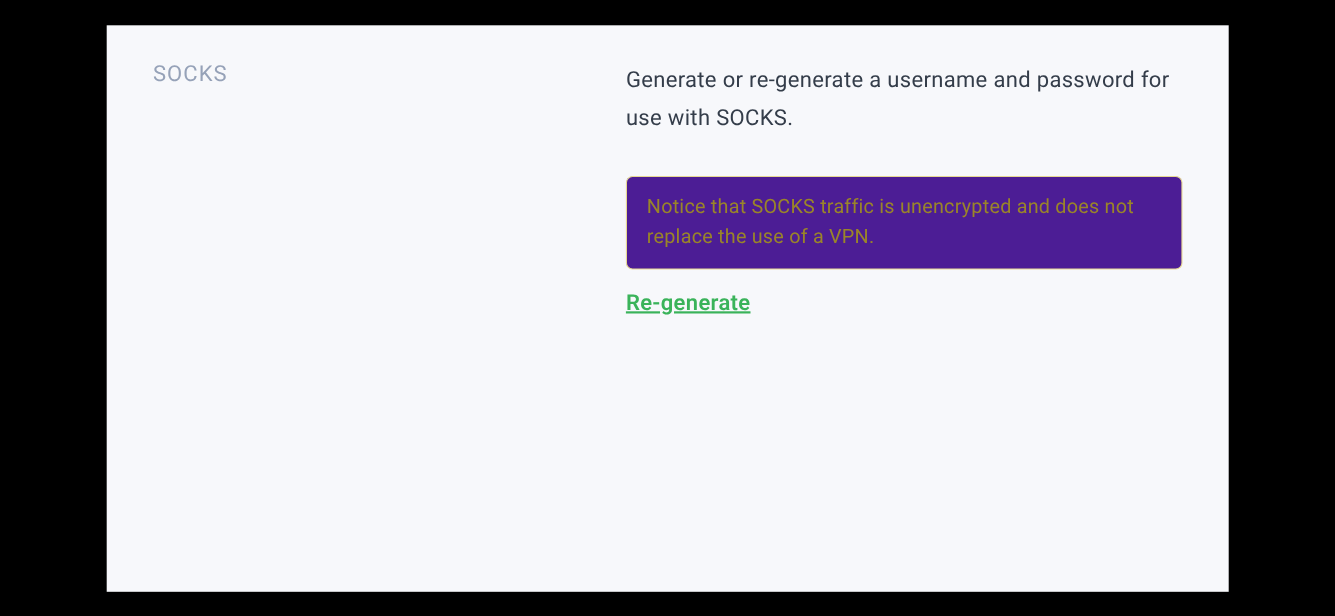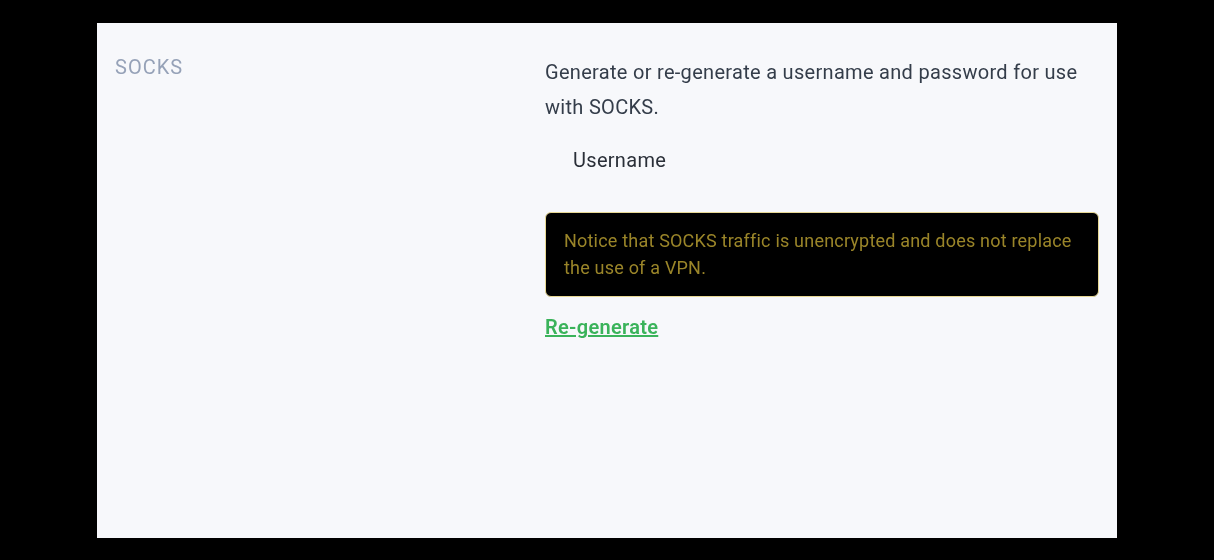--- a/index.html
+++ b/index.html
@@ -20,7 +20,7 @@
       background: #f7f8fb;
       width: 1020px;
       height: 515px;
-      padding: 28px 18px;
+      padding: 28px 42px;
       display: flex;
     }
     .sidebar {

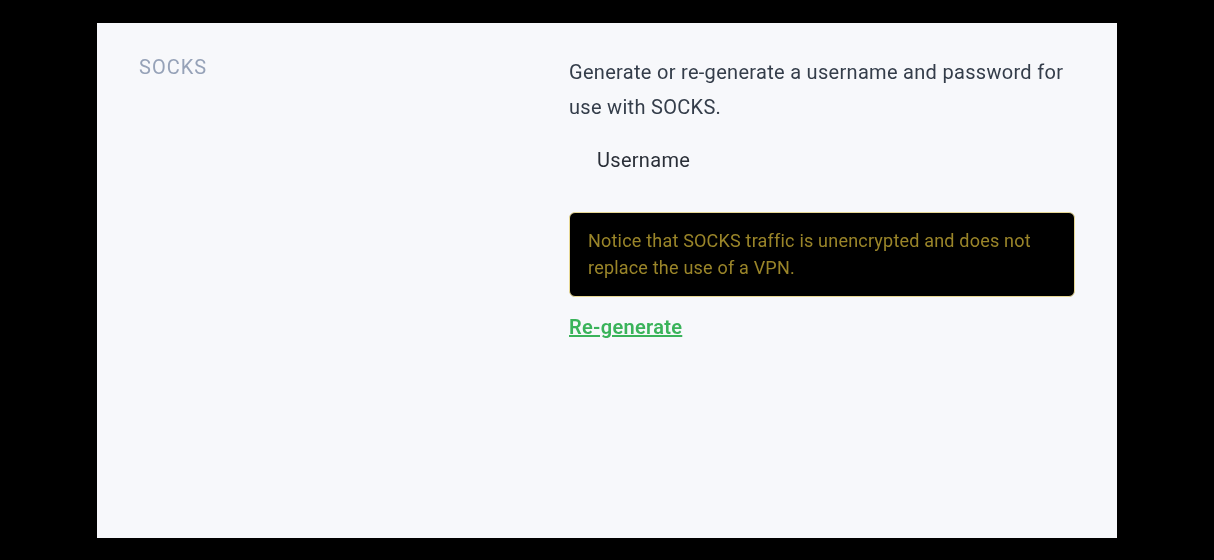--- a/index.html
+++ b/index.html
@@ -86,7 +86,6 @@
   <div class="content">
     <p class="description">Generate or re-generate a username and password for use with SOCKS.</p>
     <div class="field-group">
-      <div class="field-label">Username</div>
     </div>
     <div class="notice-box">Notice that SOCKS traffic is unencrypted and does not replace the use of a VPN.</div>
     <a class="regenerate-link">Re-generate</a>

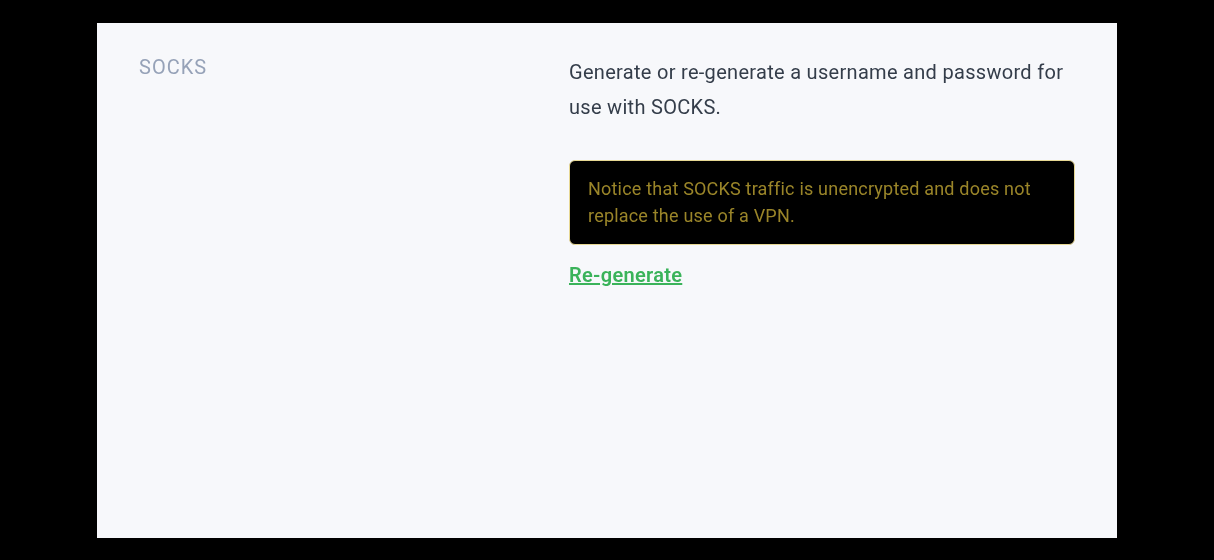--- a/index.html
+++ b/index.html
@@ -55,7 +55,7 @@
       margin-bottom: 40px;
     }
     .notice-box {
-      background: #000000;
+      background: #4c1d95;
       border: 1px solid #e7d894;
       border-radius: 6px;
       padding: 14px 18px 14px 18px;

